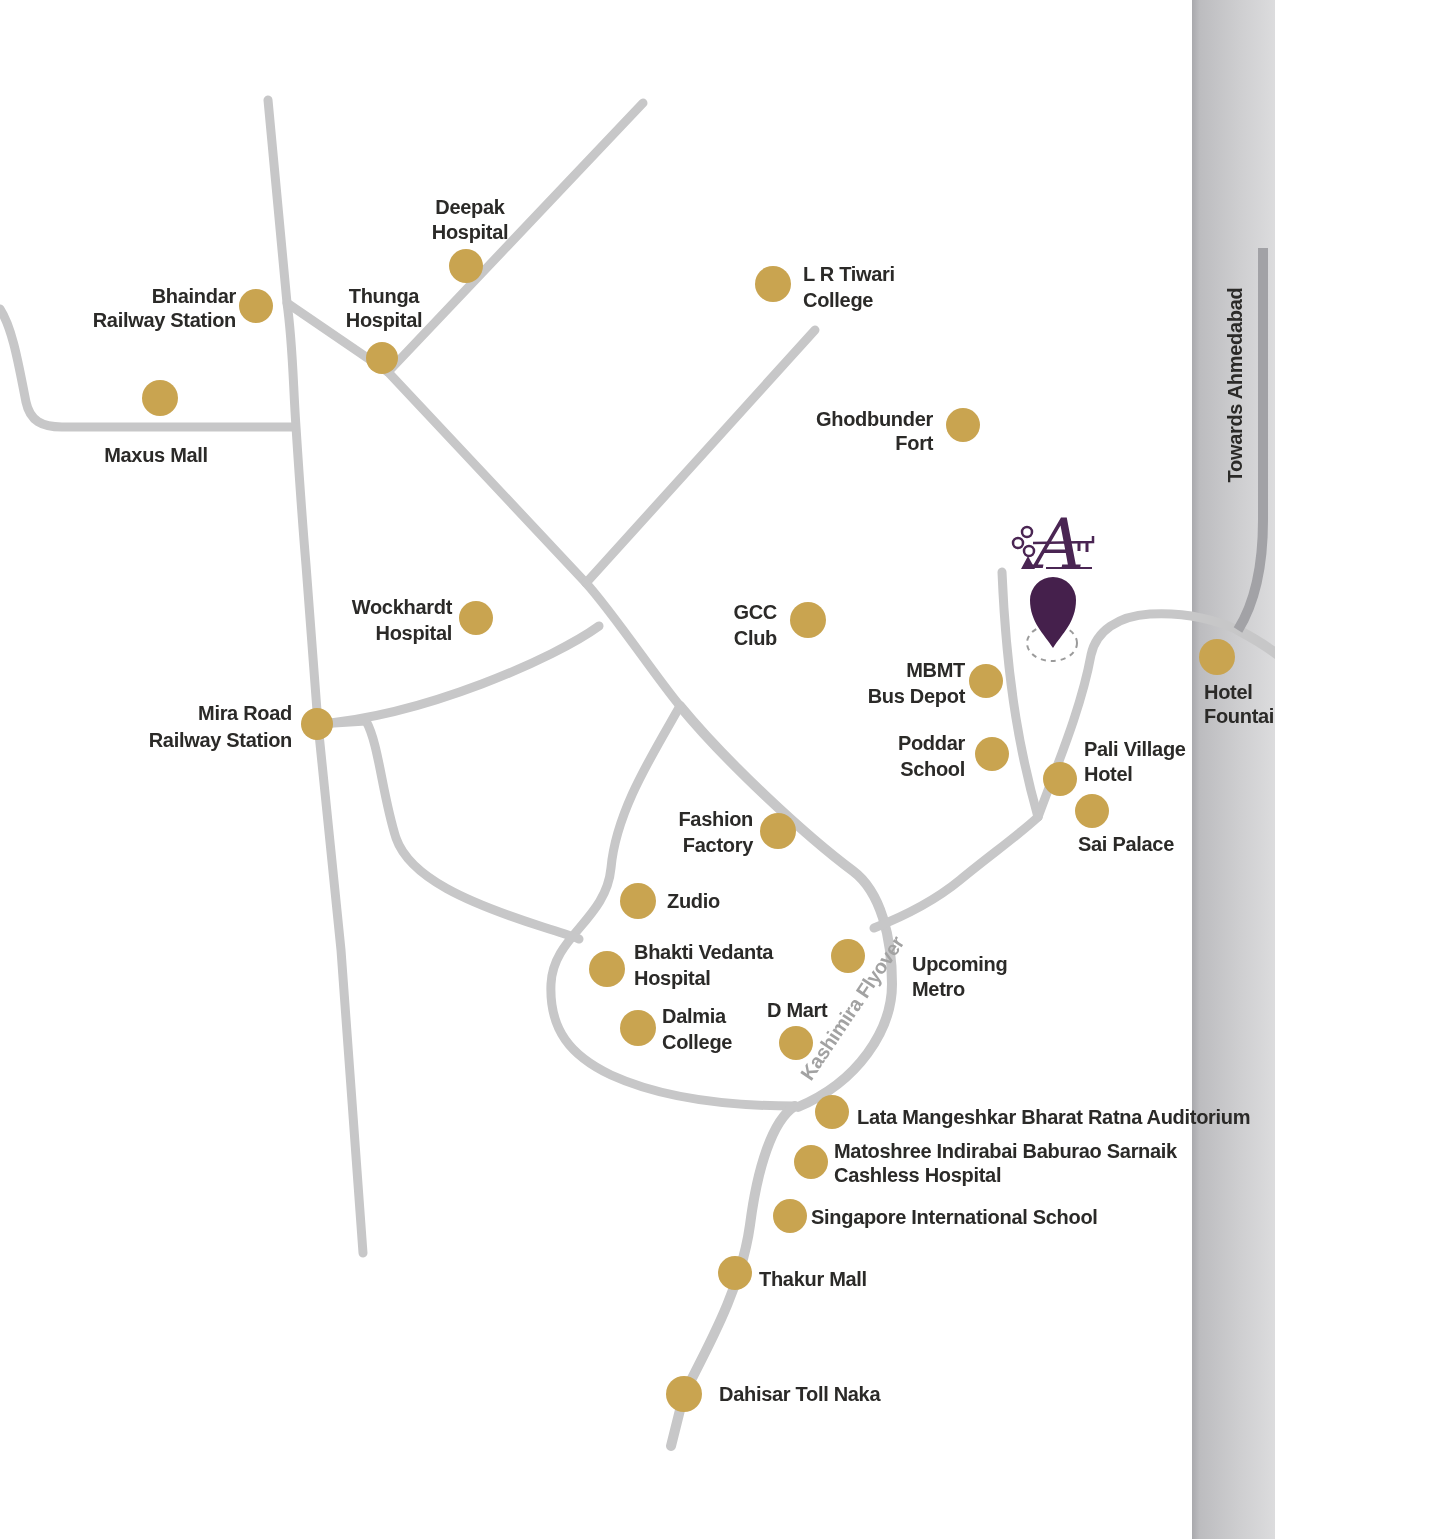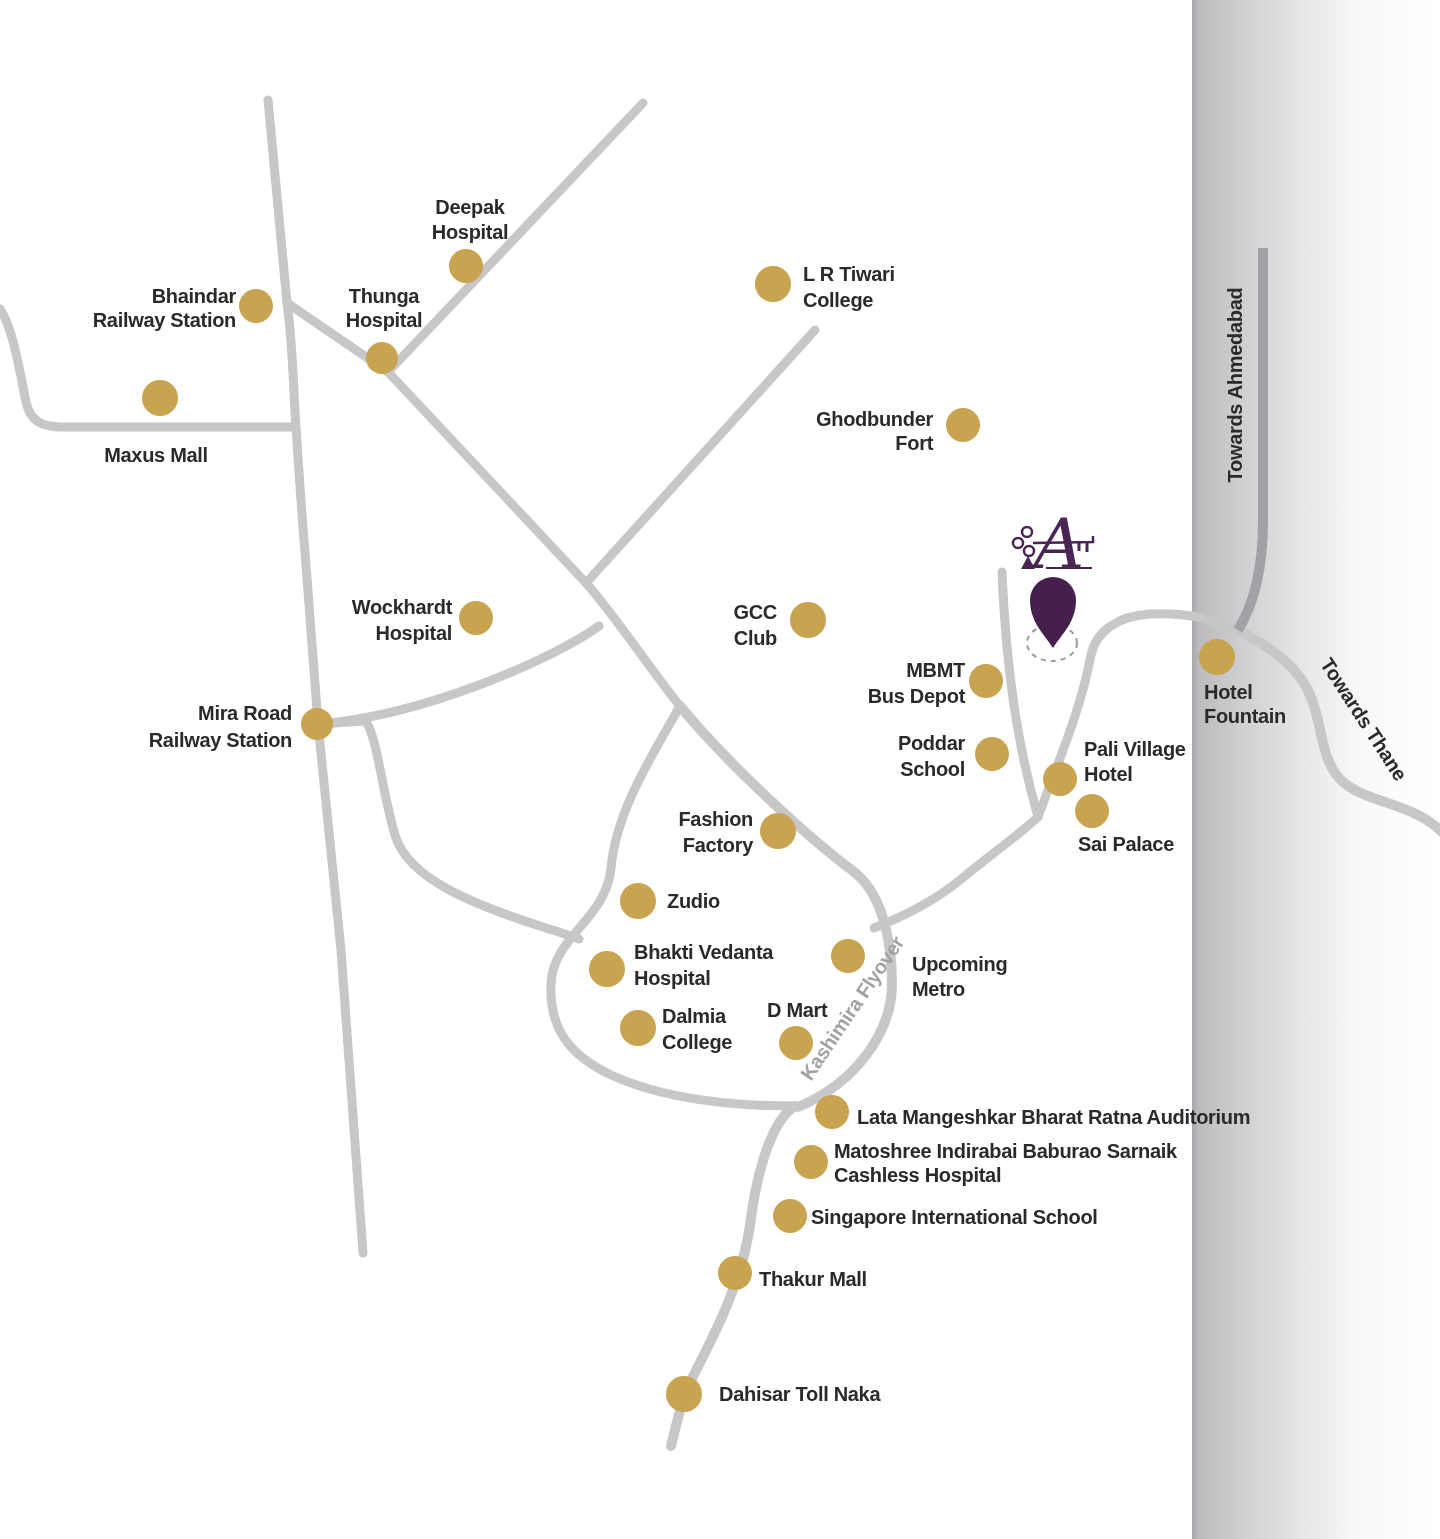--- a/index.html
+++ b/index.html
@@ -3,7 +3,7 @@
 <meta charset="utf-8">
 <style>
   html,body{margin:0;padding:0;background:#ffffff;}
-  .stage{position:relative;width:1440px;height:1539px;background:#fff;overflow:hidden;
+  .stage{position:relative;width:1275px;height:1539px;background:#fff;overflow:hidden;
          font-family:"Liberation Sans",sans-serif;}
   svg text{font-family:"Liberation Sans",sans-serif;font-weight:bold;letter-spacing:-0.3px;}
   svg .logo-a{font-family:"DejaVu Serif",serif;font-style:italic;font-weight:normal;letter-spacing:0;}

